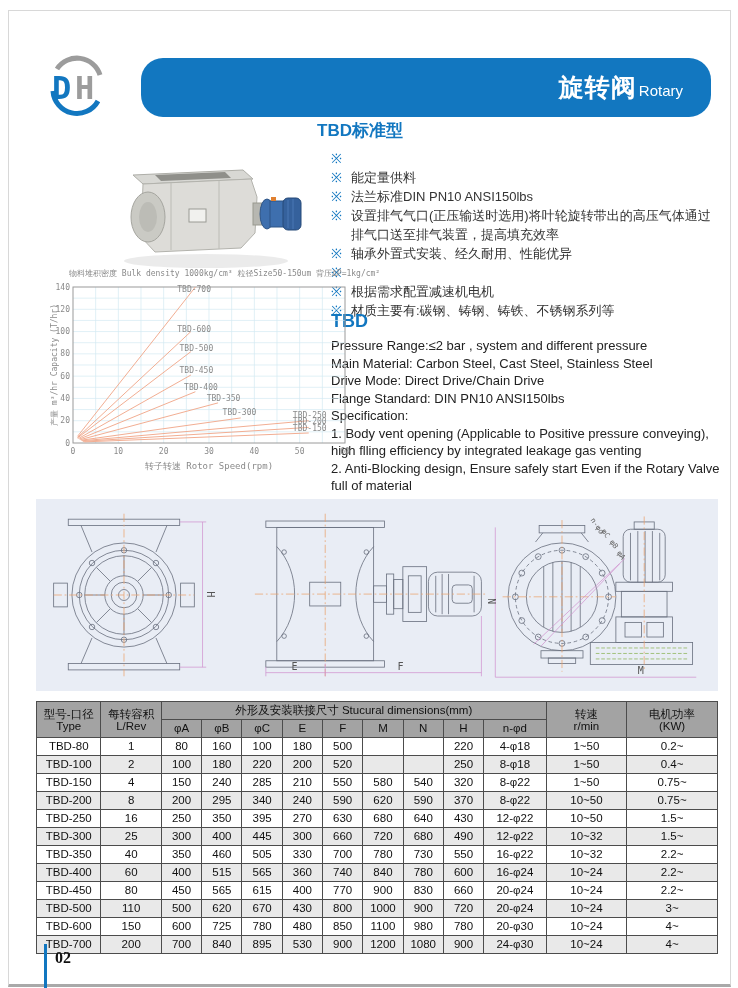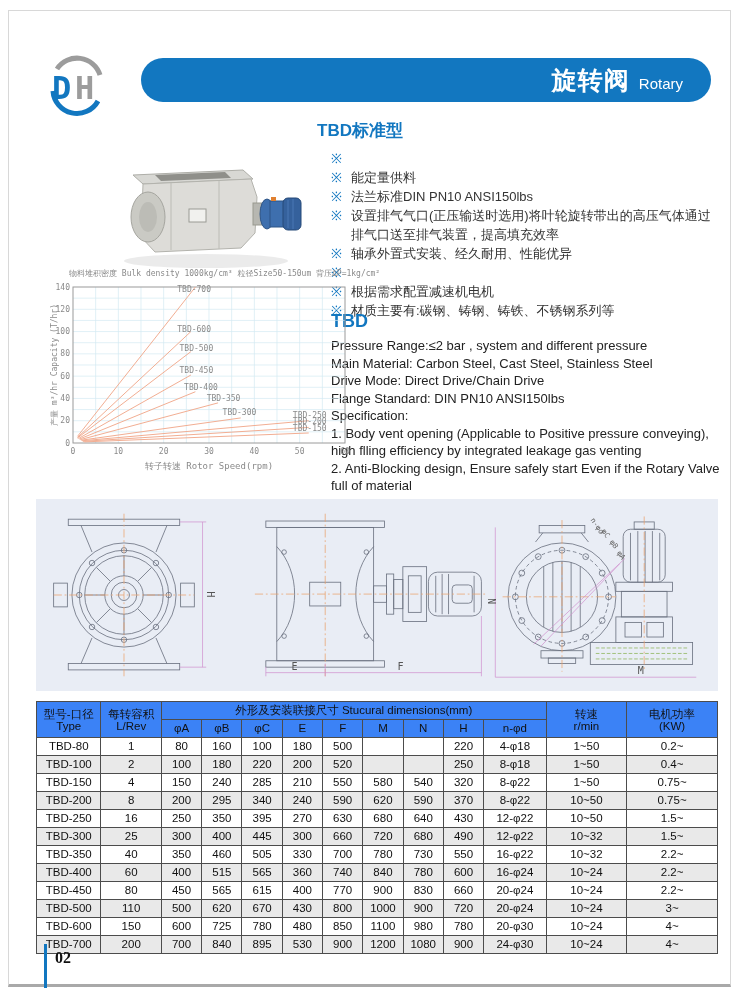--- a/index.html
+++ b/index.html
@@ -9,8 +9,8 @@
   .abs{position:absolute;}
 
   
-  #banner{left:132px;top:47px;width:570px;height:44px;background:#1277c0;border-radius:22px;
-          display:flex;align-items:center;justify-content:flex-end;gap:9px;padding-right:28px;box-sizing:border-box;}
+  #banner{left:132px;top:47px;width:570px;height:59px;background:#1277c0;border-radius:22px;
+          display:flex;align-items:center;justify-content:flex-end;gap:2px;padding-right:28px;box-sizing:border-box;}
   #banner .zh{color:#fff;font-size:25px;font-weight:bold;letter-spacing:1px;}
   #banner .en{color:#fff;font-size:15px;margin-top:6px;}
 

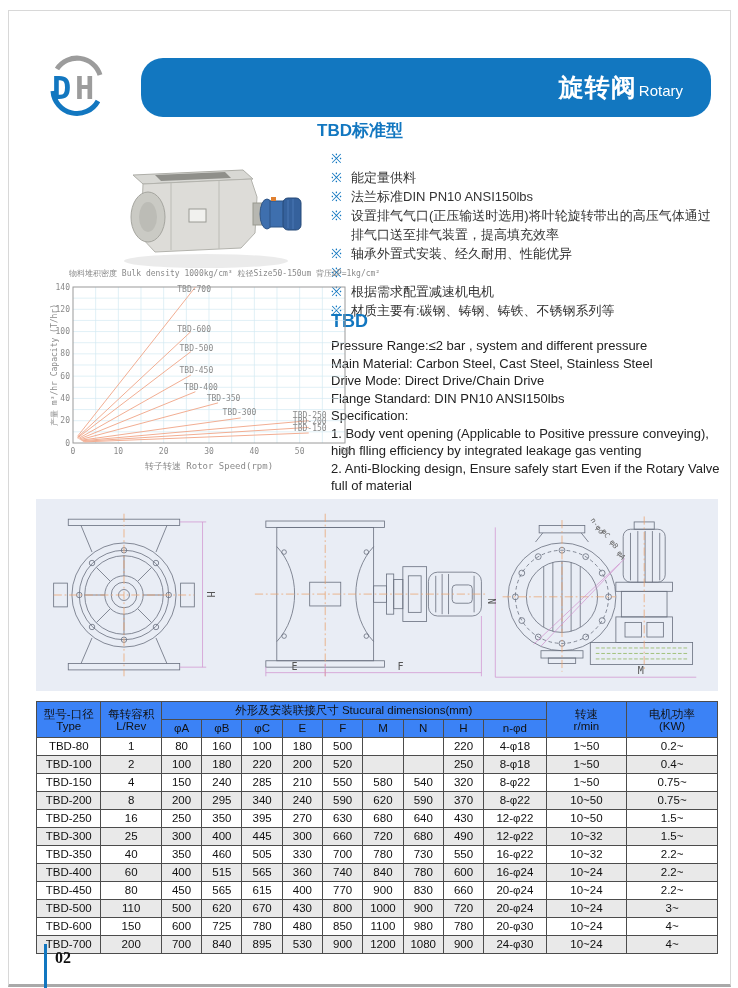--- a/index.html
+++ b/index.html
@@ -45,7 +45,7 @@
   #spec-table{left:27px;top:690px;width:682px;}
   table{border-collapse:collapse;width:682px;table-layout:fixed;font-size:11.5px;color:#111;}
   th,td{border:1px solid #4c4c4c;text-align:center;padding:0;height:17px;line-height:13px;font-weight:normal;}
-  thead th{background:#3b82f6;}
+  thead th{background:#a3a3a3;}
   tbody tr:nth-child(even) td{background:#e9e9e9;}
   .hdr2{line-height:12px;font-size:11.5px;}
 

